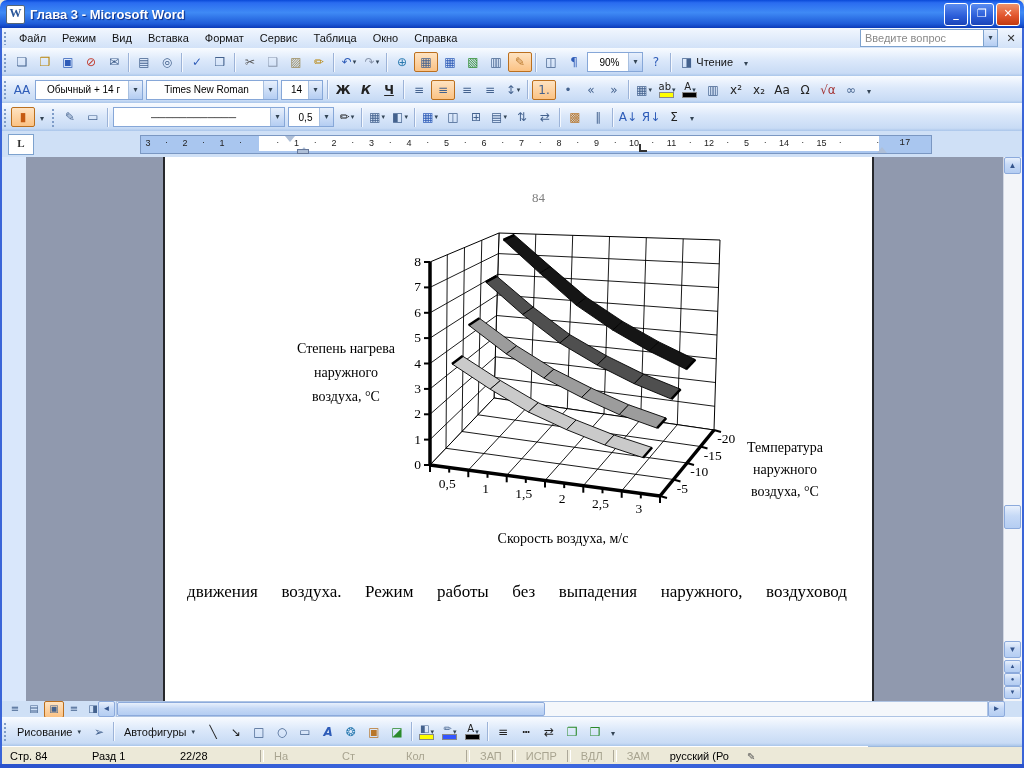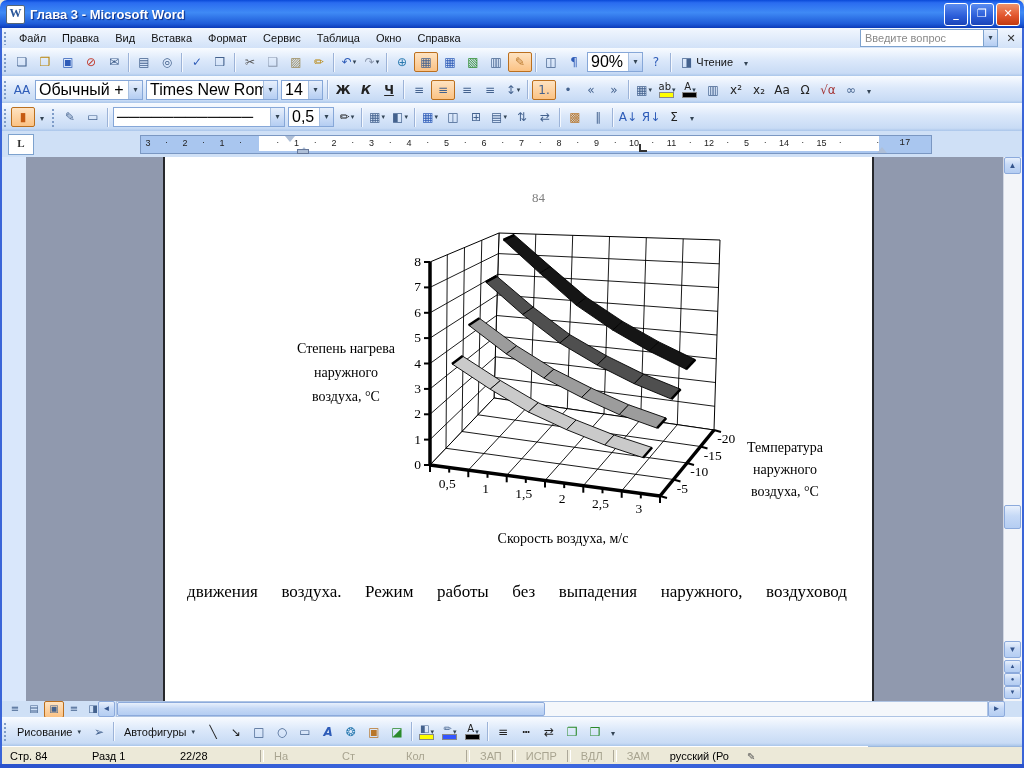--- a/index.html
+++ b/index.html
@@ -126,7 +126,7 @@
     <div class="mgrip"></div>
     <div style="display:flex">
         <div class="mitem">Файл</div>
-        <div class="mitem">Правка</div>
+        <div class="mitem">Режим</div>
         <div class="mitem">Вид</div>
         <div class="mitem">Вставка</div>
         <div class="mitem">Формат</div>

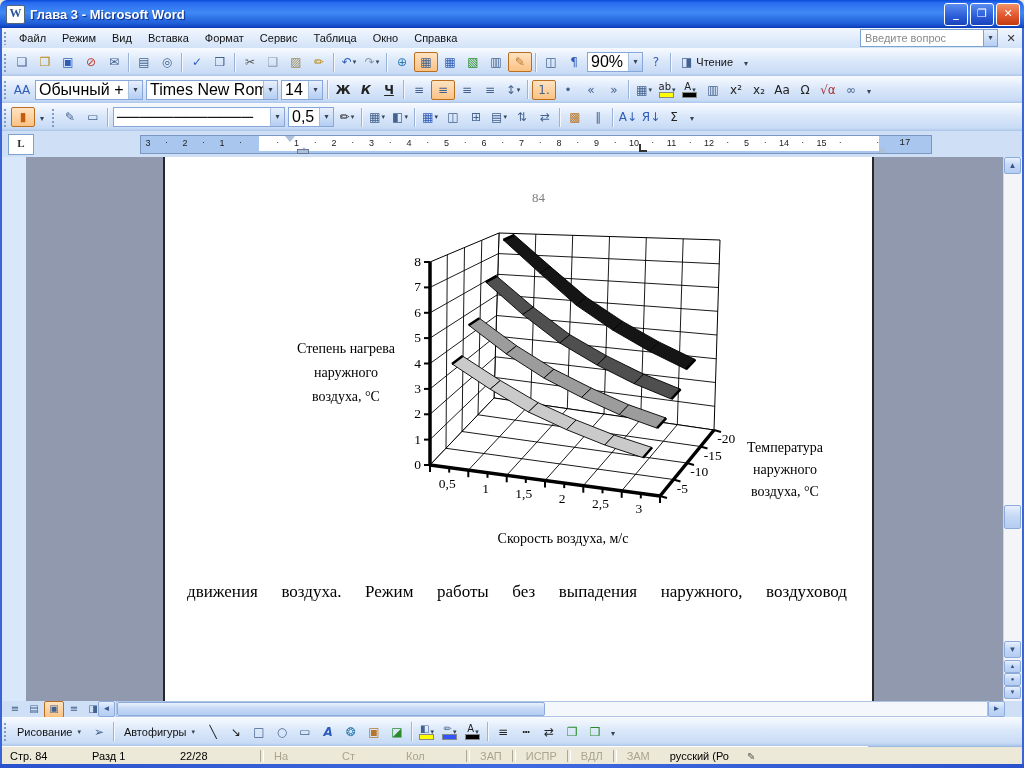--- a/index.html
+++ b/index.html
@@ -44,7 +44,7 @@
   .cbar{position:absolute;bottom:2px;left:3px;width:13px;height:4px;border:1px solid #888;}
   .b{font-weight:bold}.i{font-style:italic}.u{text-decoration:underline}
   .combo{height:18px;background:#fff;border:1px solid #86a7d8;display:flex;align-items:center;margin:0 1px;}
-  .cv{flex:1;font-size:16px;padding-left:3px;white-space:nowrap;overflow:hidden;color:#000;}
+  .cv{flex:1;font-size:10px;padding-left:3px;white-space:nowrap;overflow:hidden;color:#000;text-align:center;}
   .cdd{width:13px;height:100%;text-align:center;font-size:8px;color:#345;line-height:17px;
     background:linear-gradient(180deg,#e8f0fc,#b4cdf2);border-left:1px solid #a8c0e0;}
   .lblbtn{padding:0 6px;gap:4px;}

